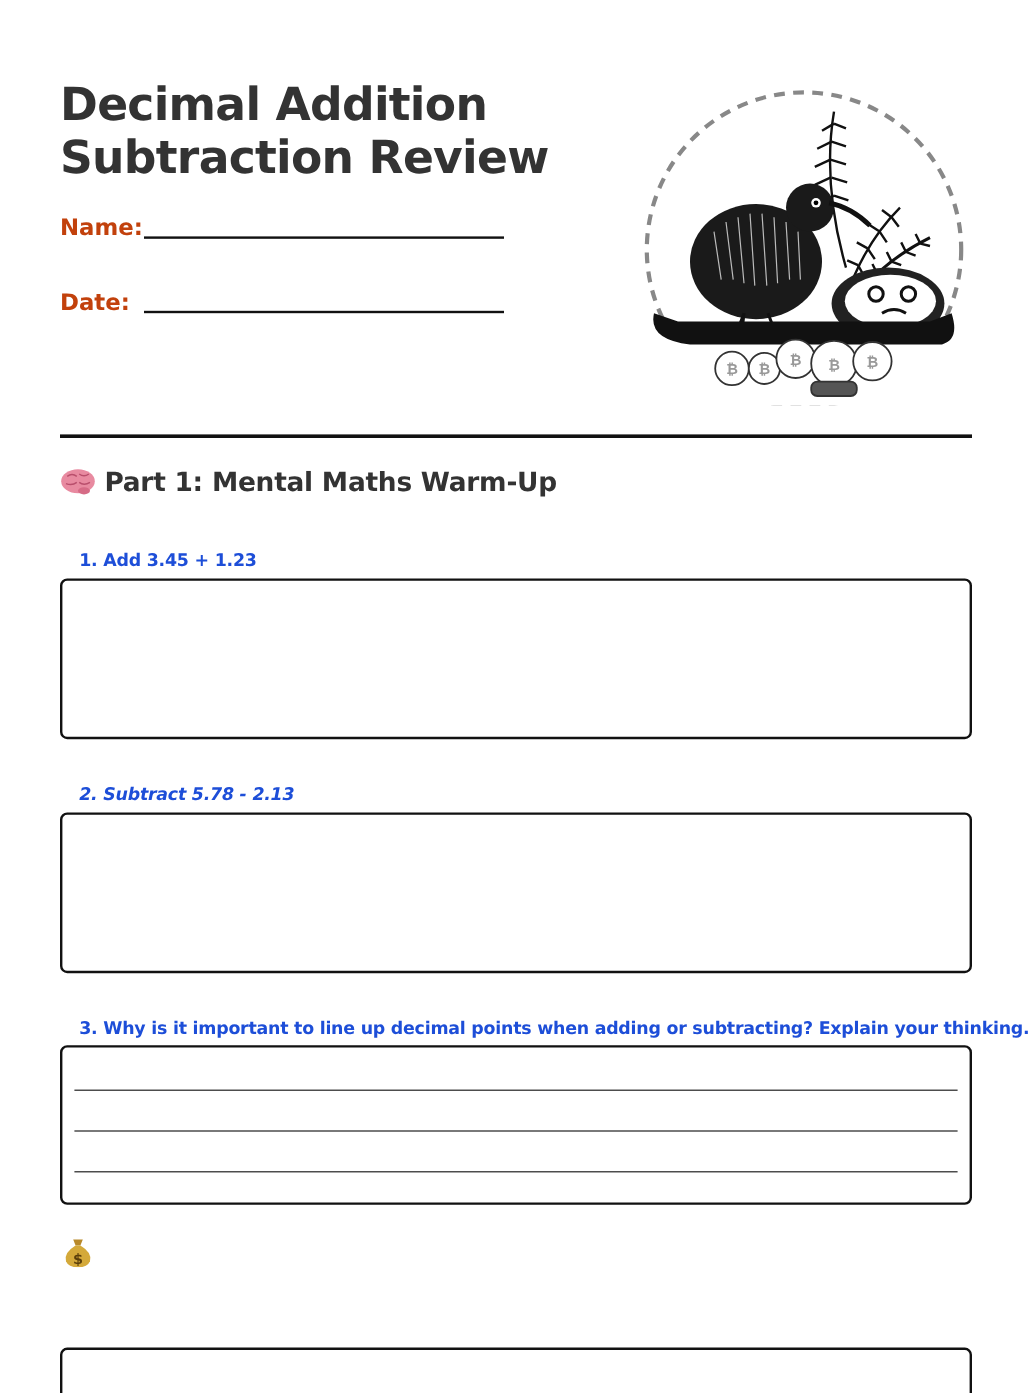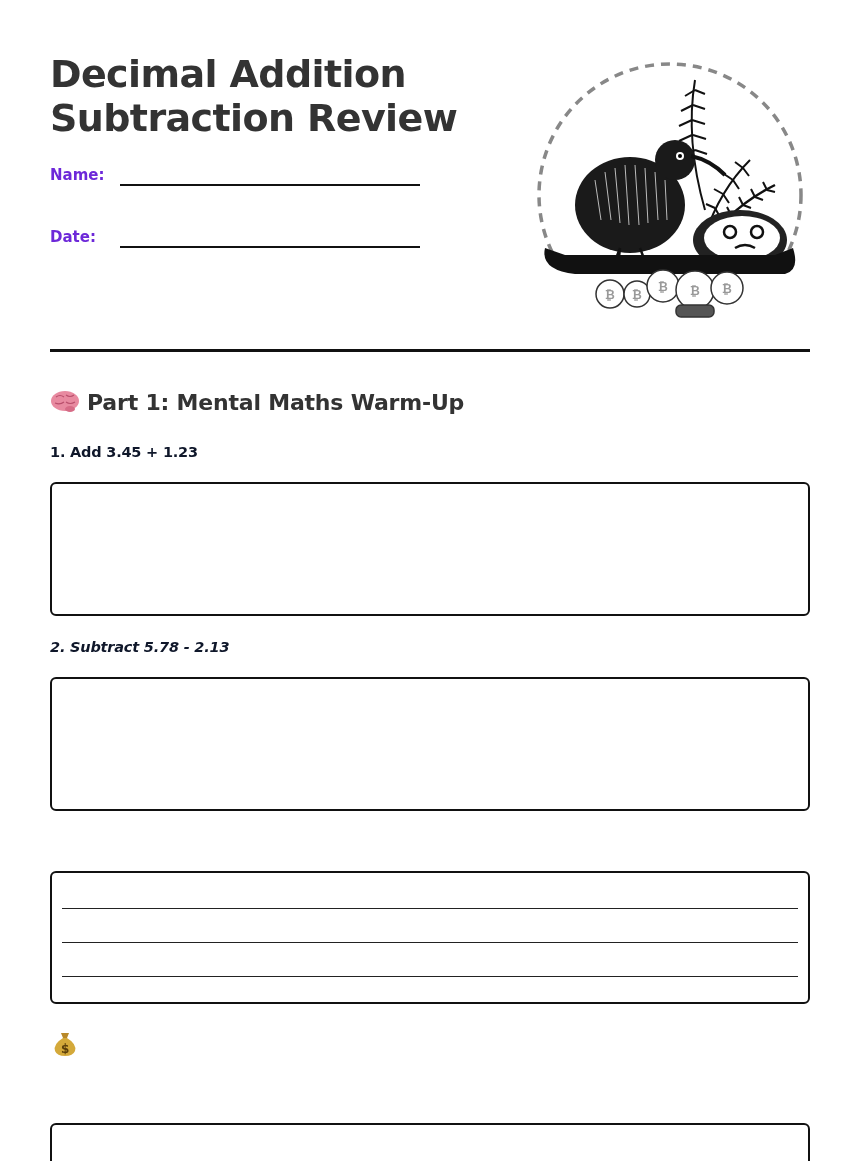--- a/index.html
+++ b/index.html
@@ -10,7 +10,7 @@
   }
   .page { position: absolute; left: 50px; top: 0; width: 760px; }
 
-  .header { position: relative; height: 352px; }
+  .header { position: relative; height: 352px; margin-top: 13px; }
   .title {
     position: absolute; left: 0; top: 52px; margin: 0;
     font-size: 38px; line-height: 44px; font-weight: bold; color: #333333;

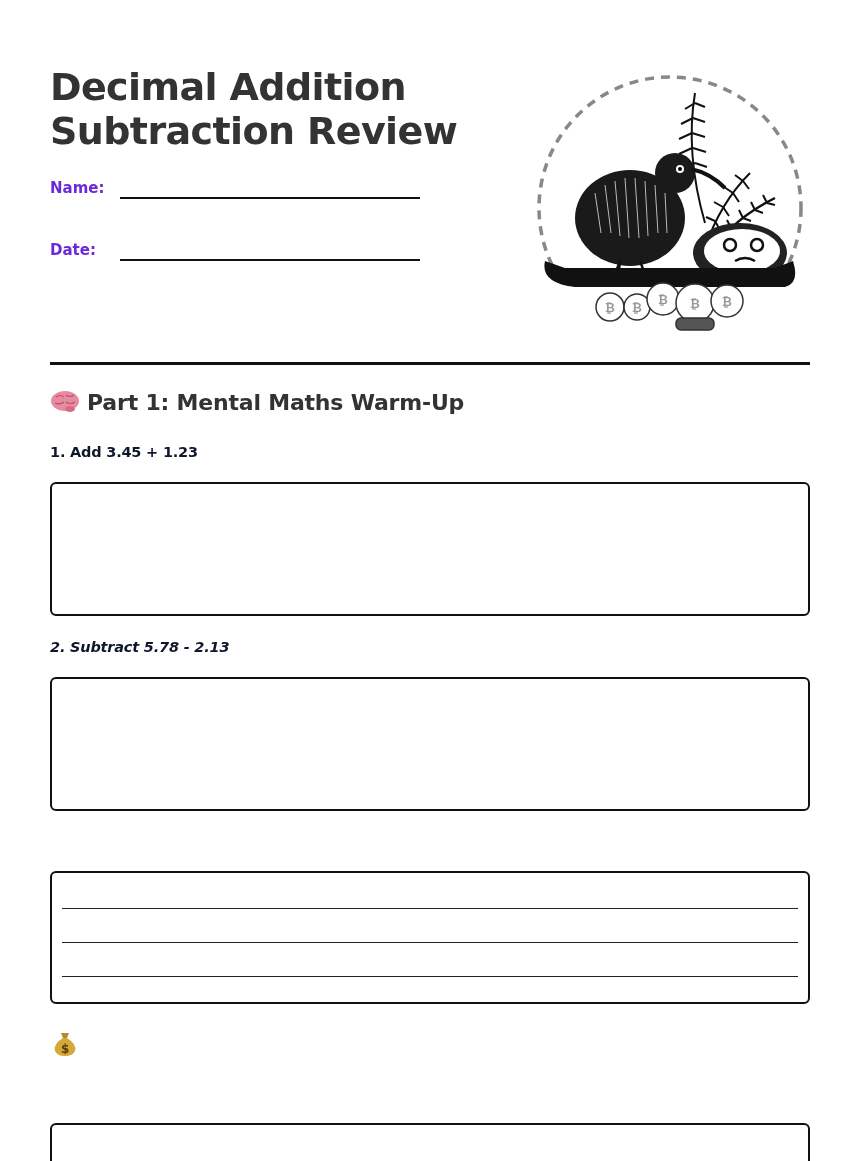--- a/index.html
+++ b/index.html
@@ -19,7 +19,7 @@
   .field { position: absolute; left: 0; height: 30px; width: 370px; }
   .field-label {
     position: absolute; left: 0; top: 0;
-    font-size: 15px; font-weight: bold; color: #6d28d9;
+    font-size: 19px; font-weight: bold; color: #c2410c;
   }
   .field-line {
     position: absolute; left: 70px; width: 300px; top: 18px;

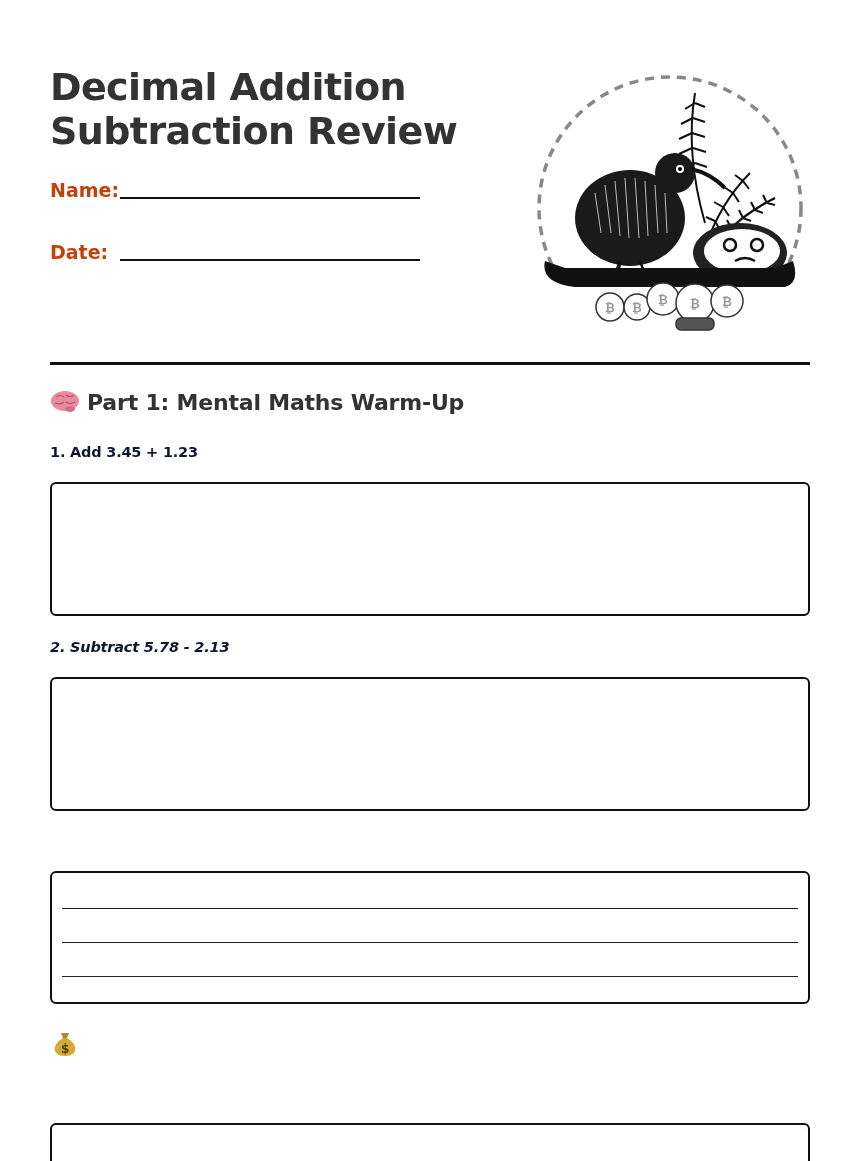--- a/index.html
+++ b/index.html
@@ -40,8 +40,8 @@
   .section-title .emoji { display: inline-block; width: 30px; height: 26px; margin-right: 7px; }
 
   .question {
-    position: absolute; left: 0; margin: 0;
-    font-size: 14.5px; font-weight: bold; color: #0f172a; letter-spacing: -0.2px; white-space: nowrap;
+    position: absolute; left: 0; margin: 16px;
+    font-size: 14.5px; font-weight: bold; color: #1d4ed8; letter-spacing: -0.2px; white-space: nowrap;
   }
   .answer-box {
     position: absolute; left: 0; width: 756px;

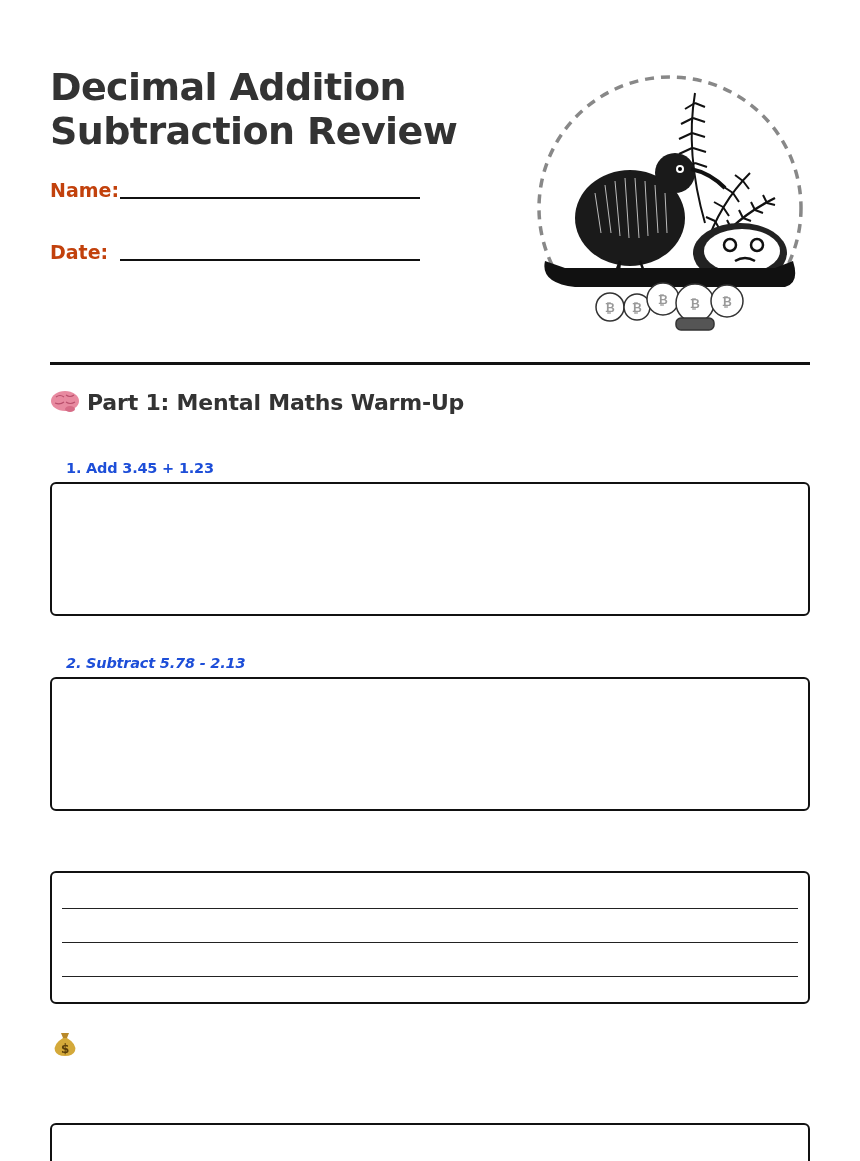--- a/index.html
+++ b/index.html
@@ -134,6 +134,7 @@
   <p class="question" style="top:639px;font-style:italic;">2. Subtract 5.78 - 2.13</p>
   <div class="answer-box" style="top:677px; height:130px;"></div>
 
+  <p class="question" style="top:834px;">3. Why is it important to line up decimal points when adding or subtracting? Explain your thinking.</p>
   <div class="answer-box" style="top:871px; height:129px;">
     <div class="answer-line" style="top:35px;"></div>
     <div class="answer-line" style="top:69px;"></div>

